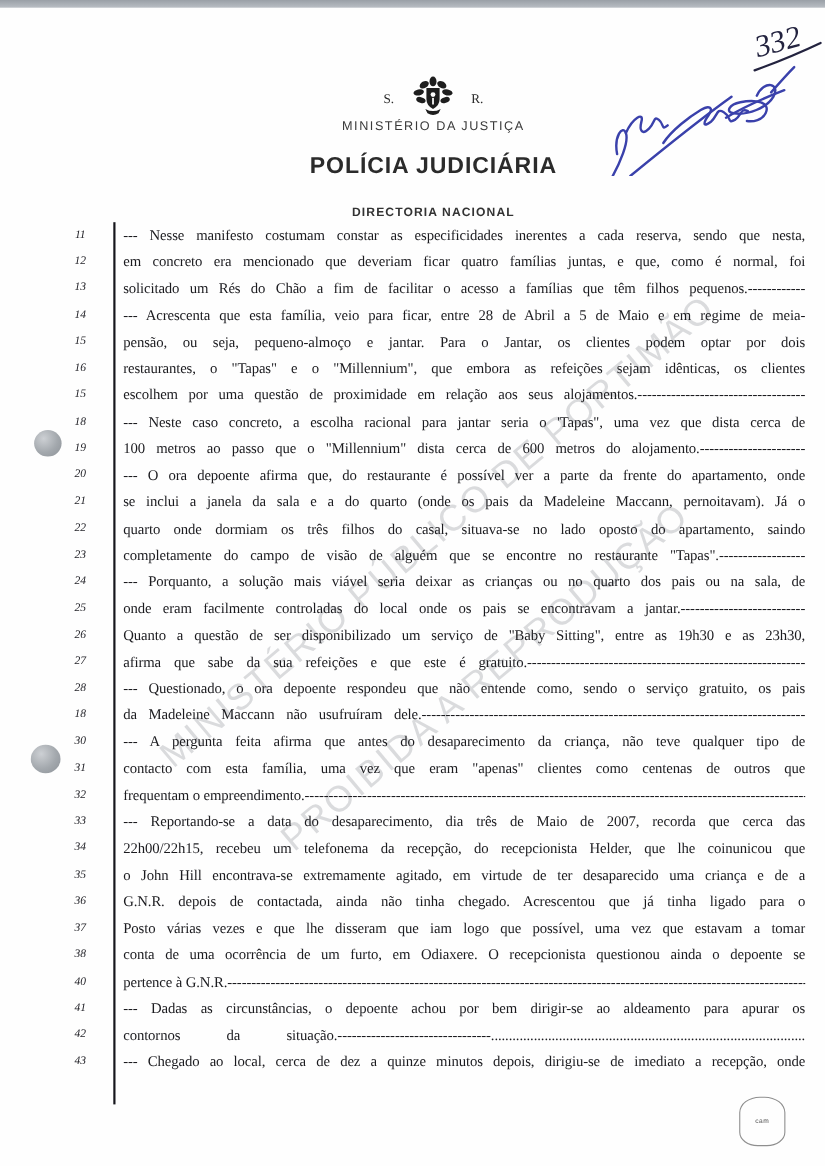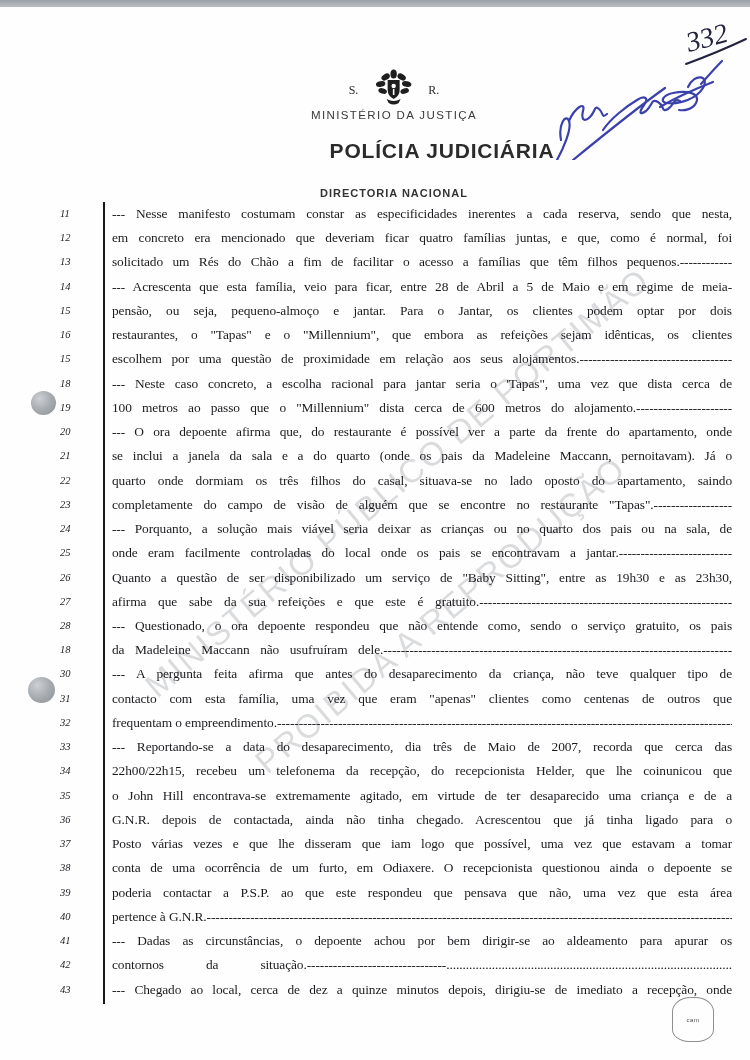--- a/index.html
+++ b/index.html
@@ -21,7 +21,7 @@
   .ministry{top:109px;font-family:"Liberation Sans",sans-serif;font-size:11.5px;
     letter-spacing:1.4px;color:#3a3a3a;}
   .pj-title{top:139px;font-family:"Liberation Sans",sans-serif;font-size:21px;
-    font-weight:bold;letter-spacing:0.8px;color:#2b2b2b;margin-left:48px;}
+    font-weight:bold;letter-spacing:0.8px;color:#2b2b2b;}
   .dir-nac{top:175px;font-family:"Liberation Sans",sans-serif;font-size:11px;
     font-weight:bold;letter-spacing:1px;color:#333;}
 

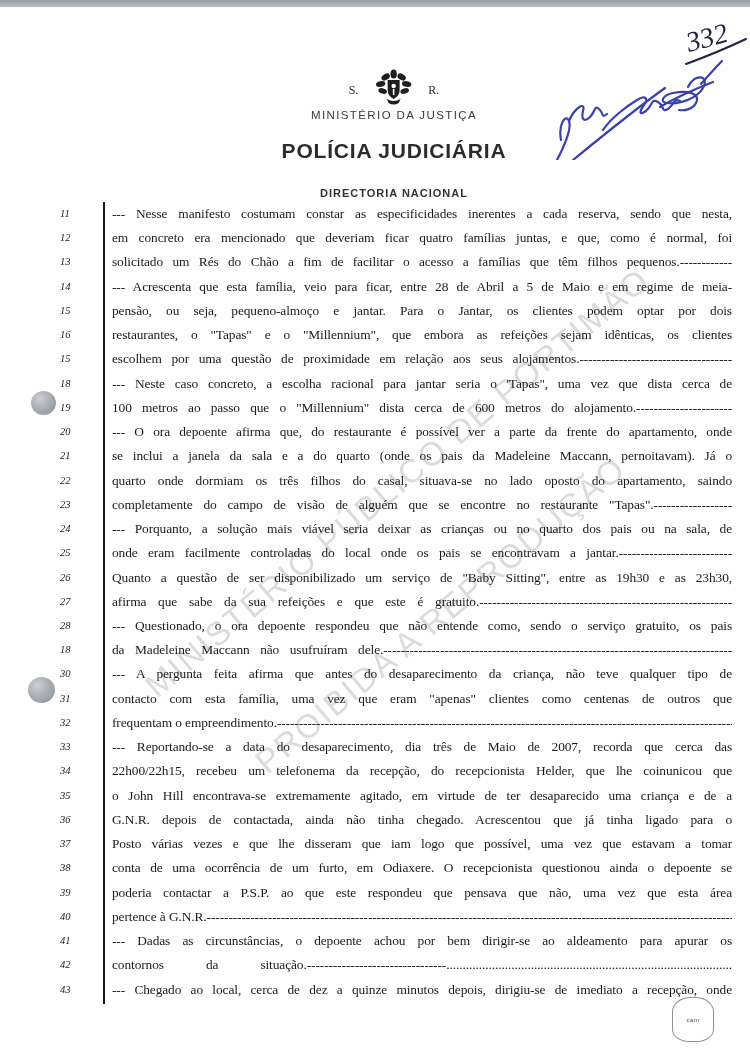--- a/index.html
+++ b/index.html
@@ -37,7 +37,7 @@
     background:#16161c;z-index:2;}
   .doc-lines{position:absolute;left:60px;top:202px;width:672px;z-index:2;}
   .doc-row{display:flex;height:24.24px;line-height:24.24px;}
-  .line-num{width:26px;padding-right:17px;text-align:left;
+  .line-num{width:26px;padding-right:17px;text-align:center;
     font-style:italic;font-size:10.5px;color:#24242a;flex:none;}
   .line-txt{flex:1;padding-left:9px;font-size:13.4px;color:#1b1b1f;
     text-align:justify;text-align-last:justify;overflow:hidden;white-space:nowrap;

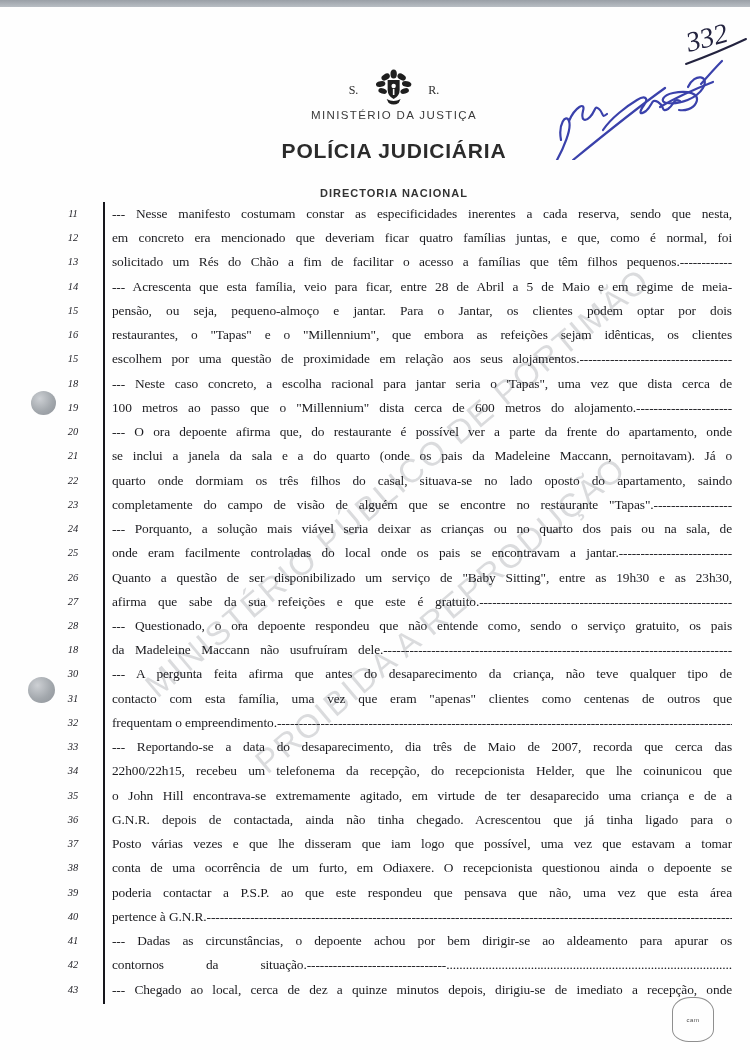--- a/index.html
+++ b/index.html
@@ -250,10 +250,6 @@
       <span class="line-txt">conta de uma ocorrência de um furto, em Odiaxere. O recepcionista questionou ainda o depoente se</span>
     </div>
 
-    <div class="doc-row">
-      <span class="line-num">39</span>
-      <span class="line-txt">poderia contactar a P.S.P. ao que este respondeu que pensava que não, uma vez que esta área</span>
-    </div>
 
     <div class="doc-row">
       <span class="line-num">40</span>

